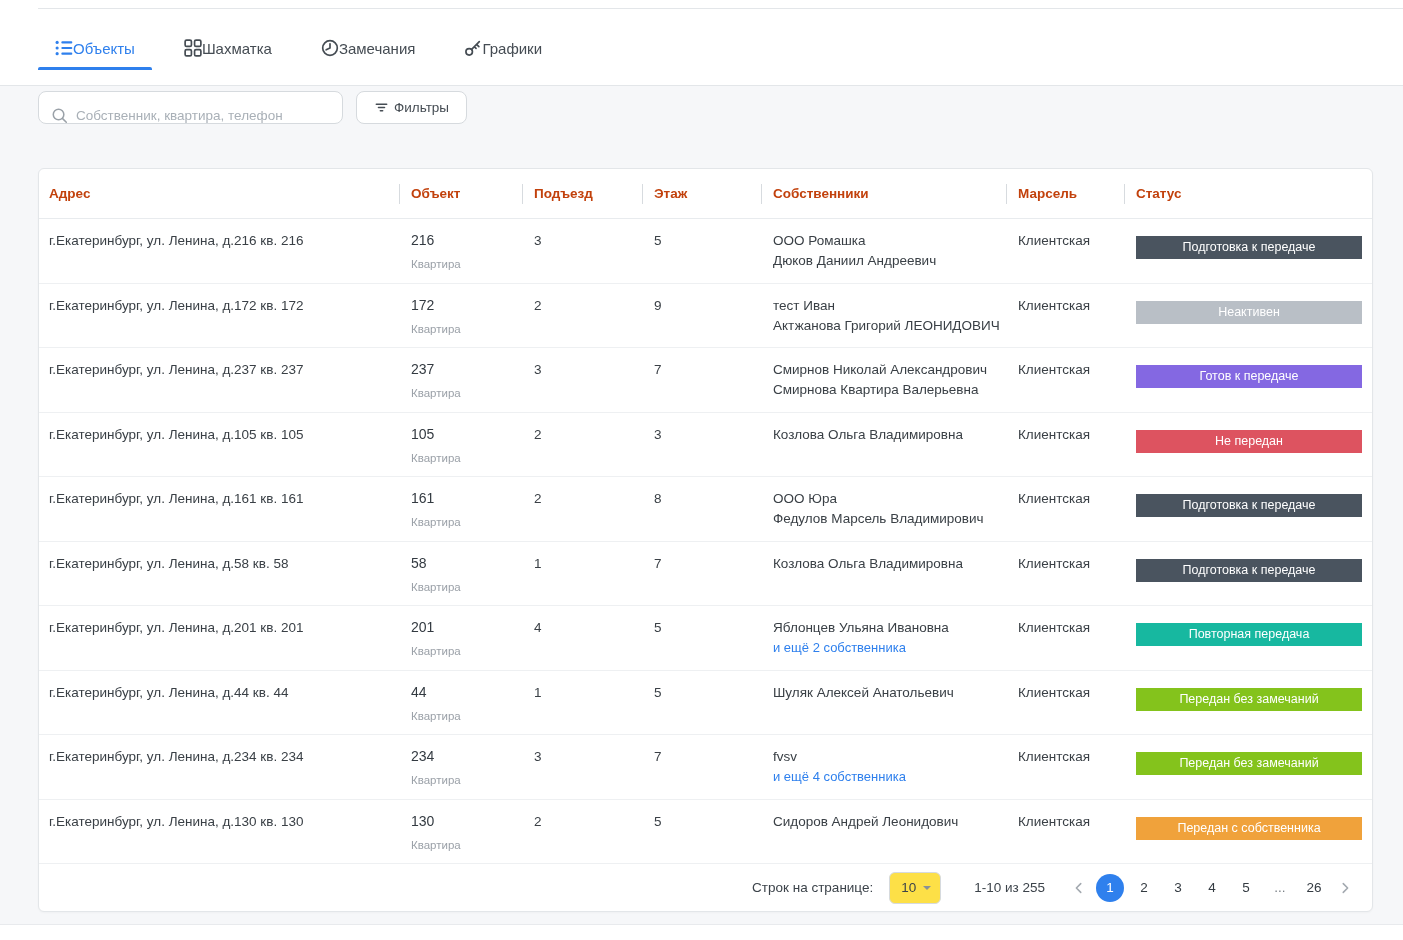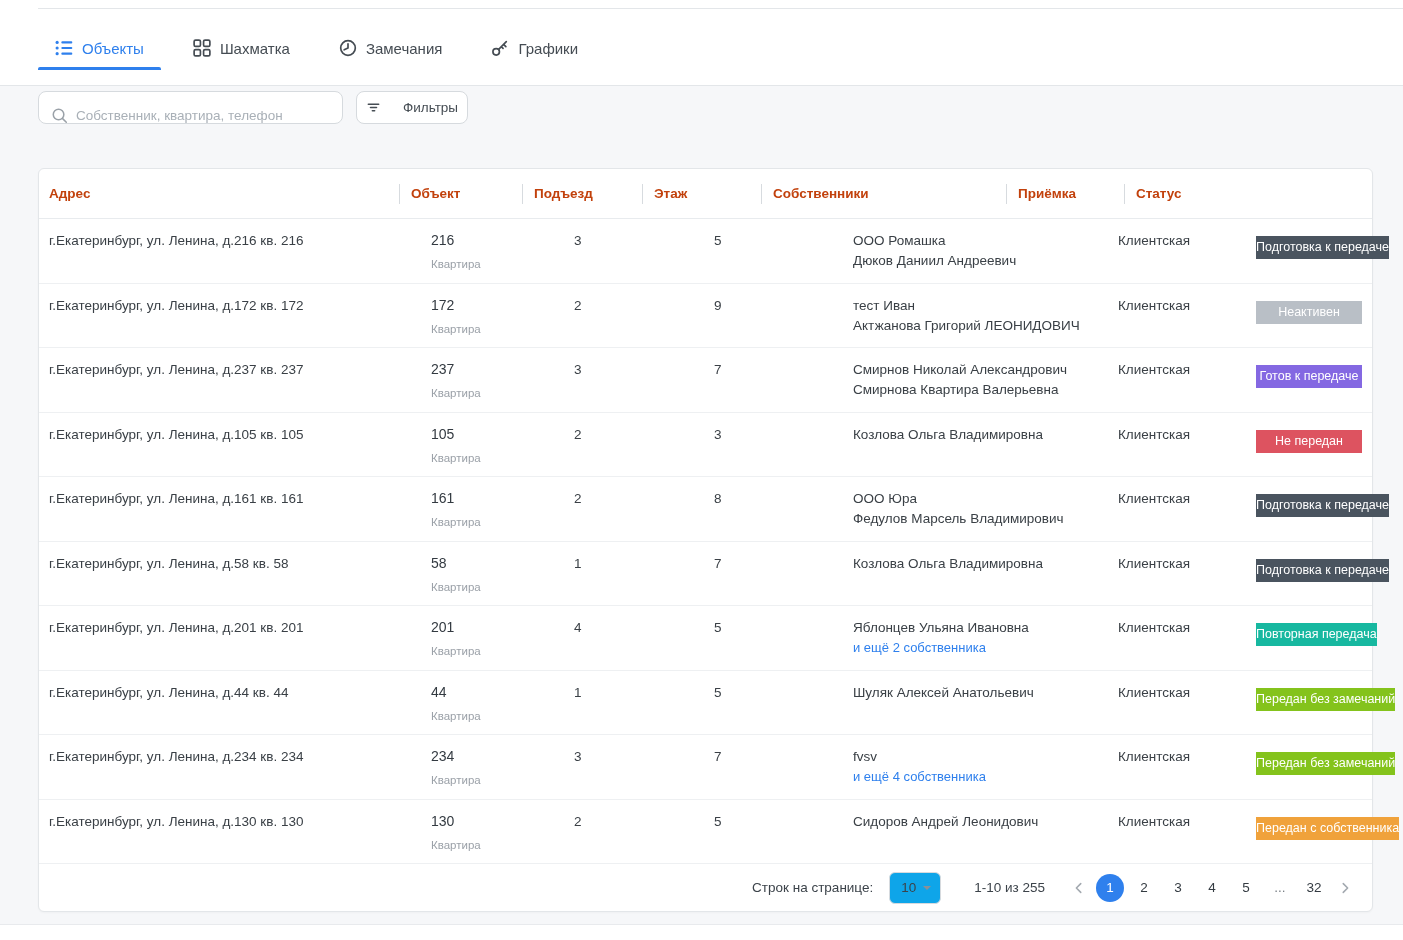--- a/index.html
+++ b/index.html
@@ -17,7 +17,7 @@
   }
   .tabs { margin-left:38px; display:flex; gap:15px; margin-bottom:15px; }
   .tab {
-    display:flex; align-items:center; gap:9px; height:44px; padding:0 17px;
+    display:flex; align-items:center; height:44px; padding:0 17px;
     position:relative; cursor:pointer; font-size:15px; color:#454c53;
   }
   .tab.active { color:#2f80ed; }

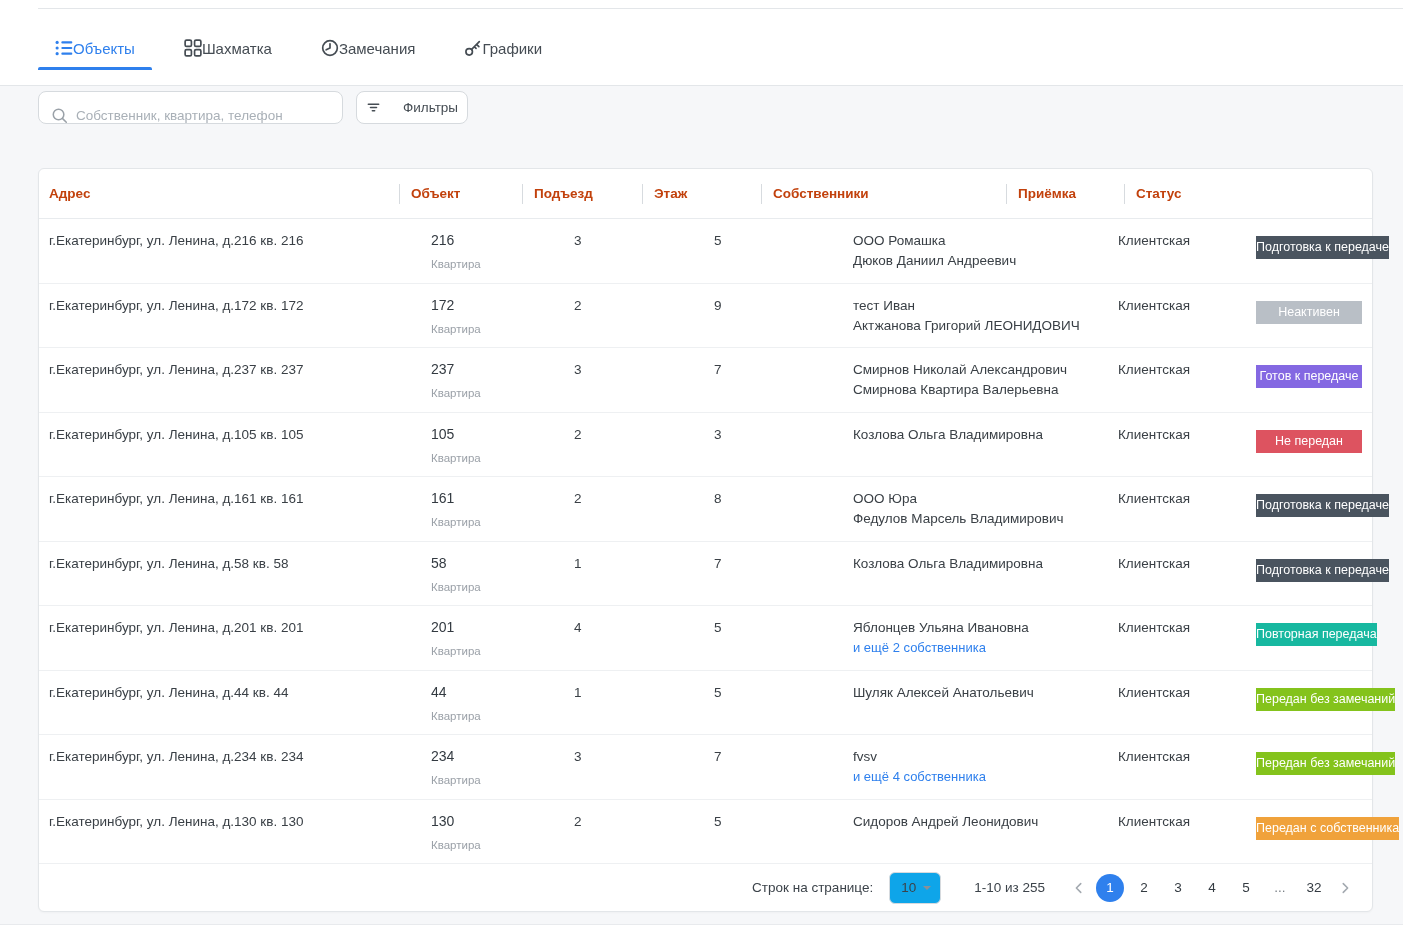--- a/index.html
+++ b/index.html
@@ -39,7 +39,7 @@
   .search input::placeholder { color:#a9b0b7; }
   .filters-btn {
     height:33px; background:#fff; border:1px solid #d6dade; border-radius:8px;
-    display:flex; align-items:center; gap:22px; padding:0 9px; font-size:13.5px;
+    display:flex; align-items:center; gap:5px; padding:0 17px; font-size:13.5px;
     color:#454c53; cursor:pointer; font-family:inherit;
   }
   .filter-ic { width:15px; height:15px; color:#454c53; display:inline-flex; }

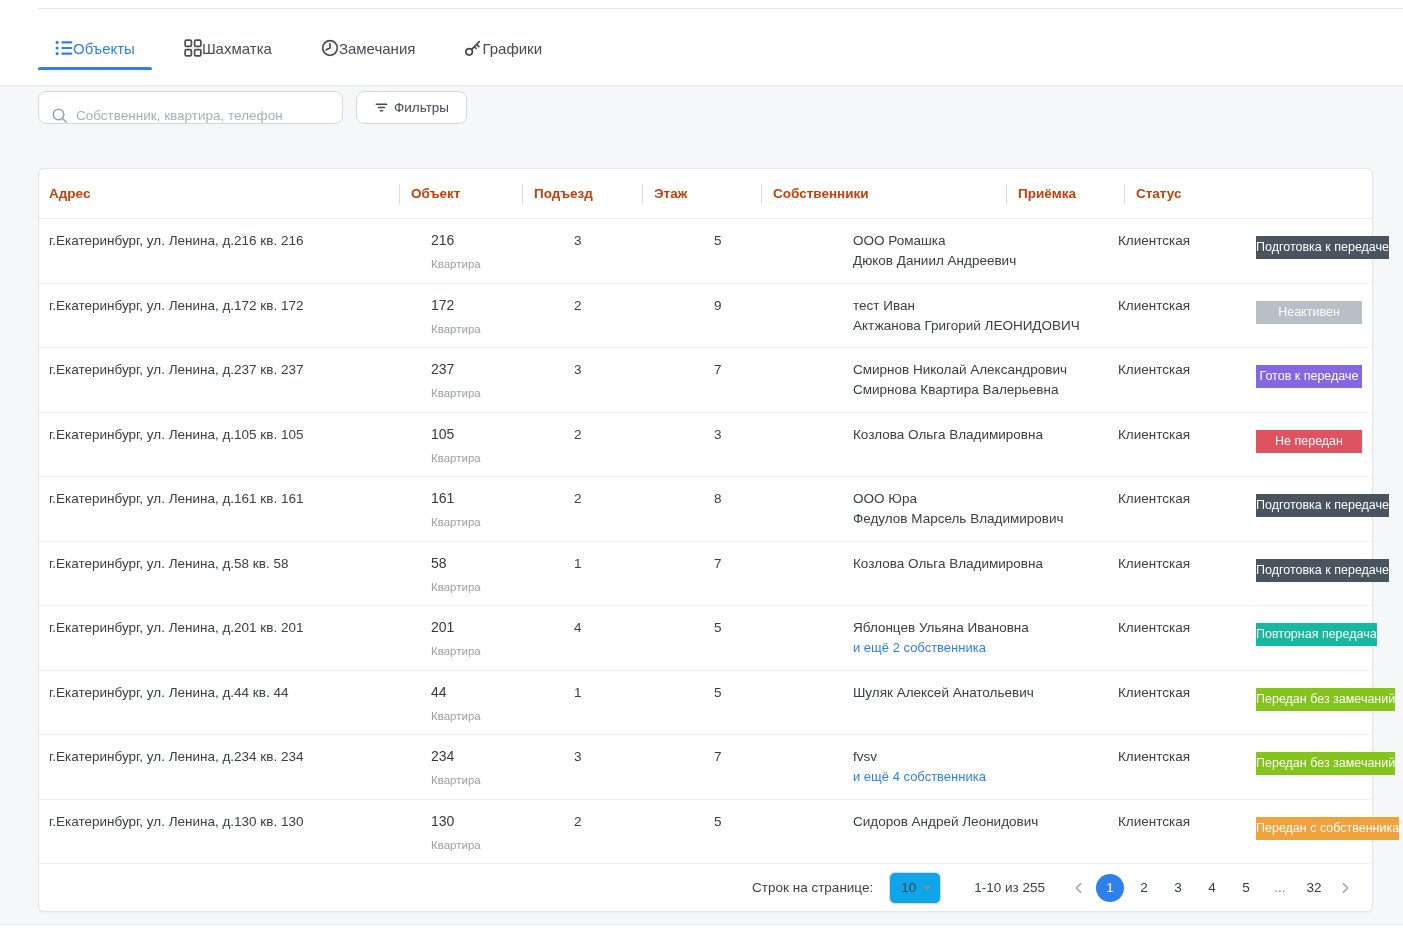--- a/index.html
+++ b/index.html
@@ -183,7 +183,7 @@
       <div class="hcell">Подъезд</div>
       <div class="hcell">Этаж</div>
       <div class="hcell">Собственники</div>
-      <div class="hcell">Приёмка</div>
+      <div class="hcell">Марсель</div>
       <div class="hcell">Статус</div>
     </div>
   <div class="tbody">

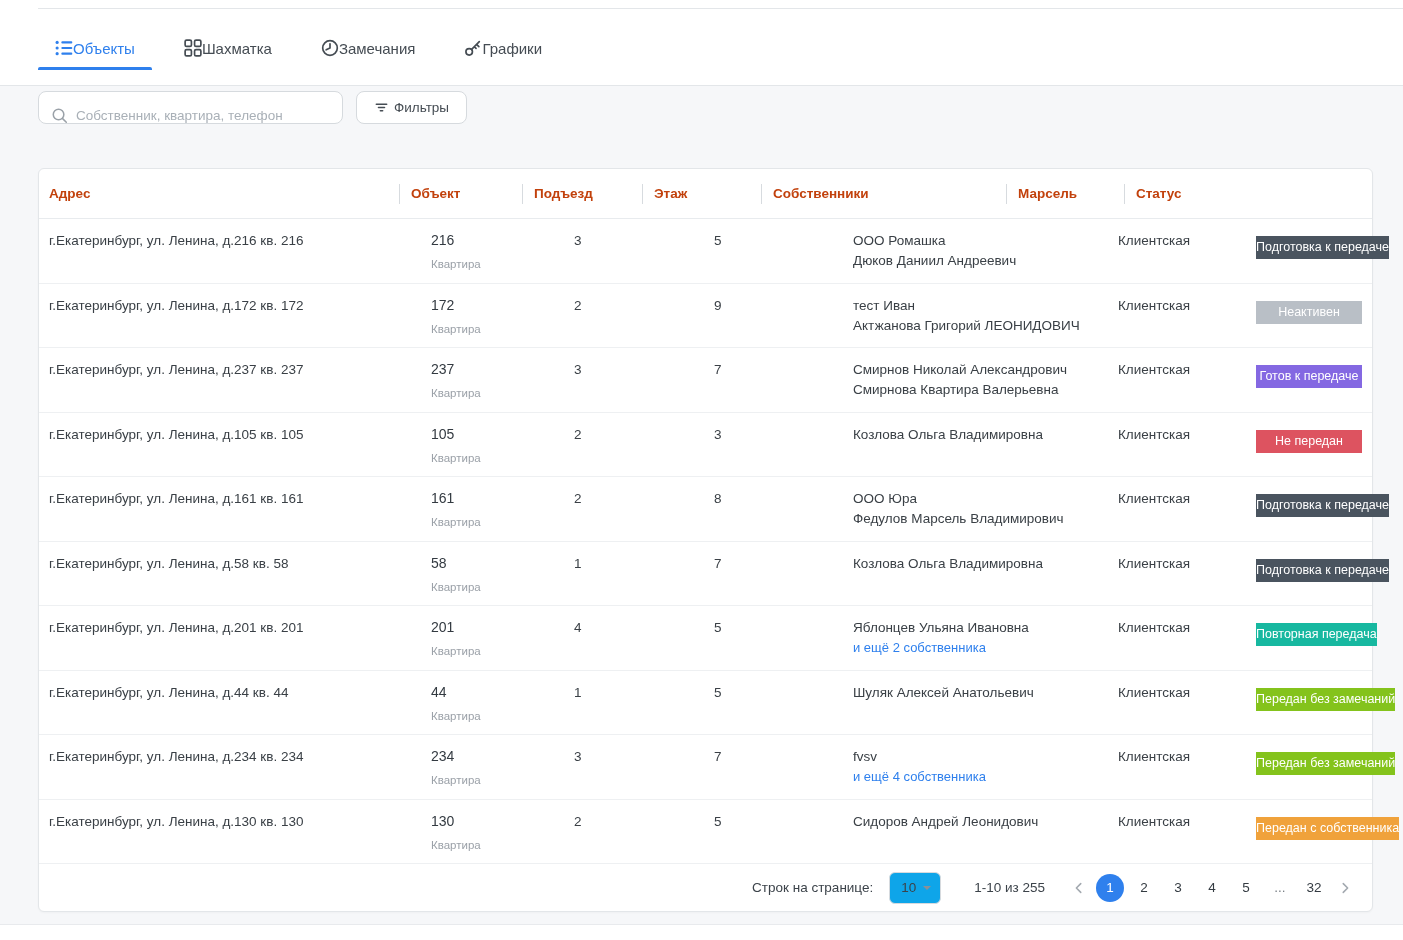--- a/index.html
+++ b/index.html
@@ -61,7 +61,7 @@
     content:''; position:absolute; left:-12px; top:50%; transform:translateY(-50%);
     width:1px; height:20px; background:#d7dbdf;
   }
-  .trow { height:64.5px; padding-top:12px; padding-bottom:29px; border-bottom:1px solid #eef0f2; cursor:pointer;gap:20px; }
+  .trow { height:64.5px; padding-top:12px; padding-bottom:29px; border-bottom:1px solid #eef0f2; cursor:pointer; }
   .cell { font-size:13.5px; color:#3a4046; line-height:20px; }
   .obj-num { font-size:14px; color:#333a41; line-height:18px; }
   .obj-type { font-size:11.5px; color:#9ba1a8; margin-top:5px; }

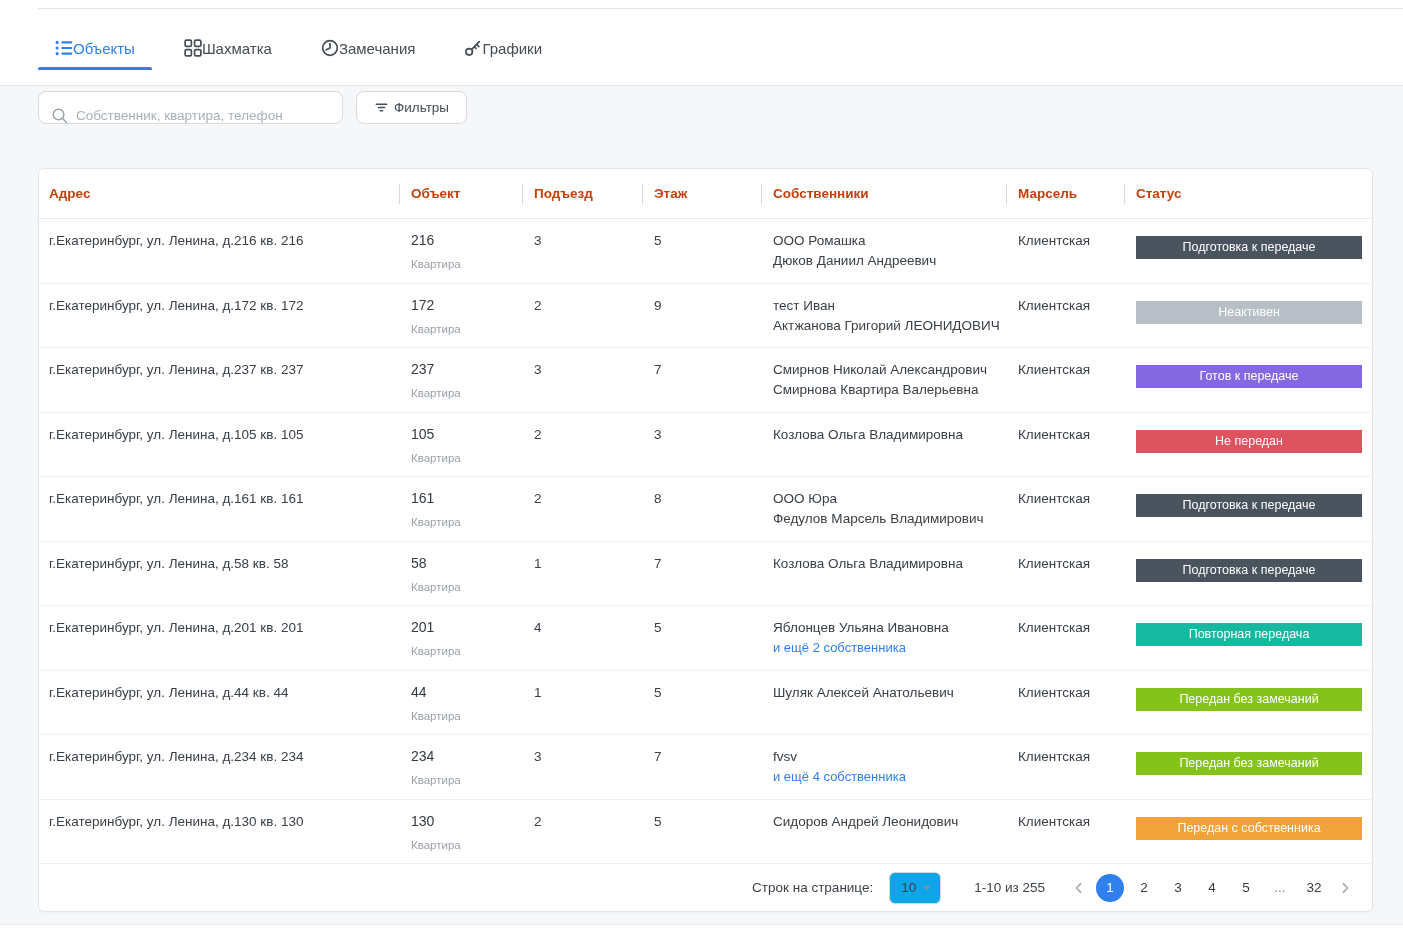--- a/index.html
+++ b/index.html
@@ -81,7 +81,7 @@
   .rpp-select {
     display:flex; align-items:center; justify-content:space-between;
     width:52px; height:32px; border:1px solid #d6dade; border-radius:6px;
-    padding:0 9px 0 11px; cursor:pointer; margin-right:33px; background:#0ea5e9;
+    padding:0 9px 0 11px; cursor:pointer; margin-right:33px; background:#fde047;
   }
   .caret { width:0; height:0; border-left:4px solid transparent; border-right:4px solid transparent; border-top:4.5px solid #8a9097; }
   .range { margin-right:20px; }

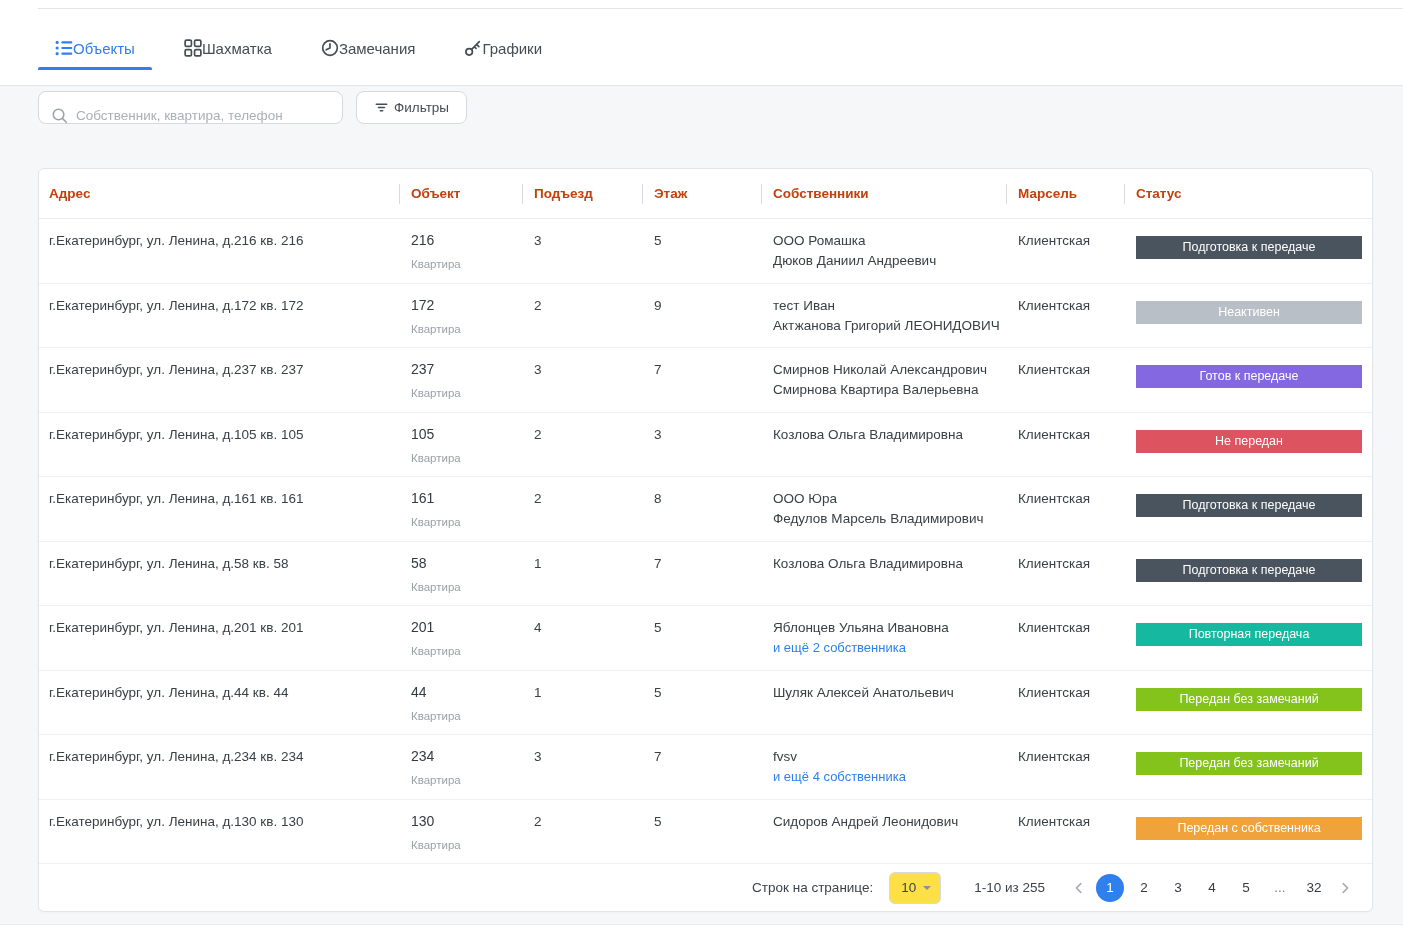--- a/index.html
+++ b/index.html
@@ -375,7 +375,7 @@
         <button class="page">4</button>
         <button class="page">5</button>
         <button class="page dots">...</button>
-        <button class="page">32</button>
+        <button class="page">26</button>
       </div>
     <button class="chev">
       <span style="display:inline-flex;">

